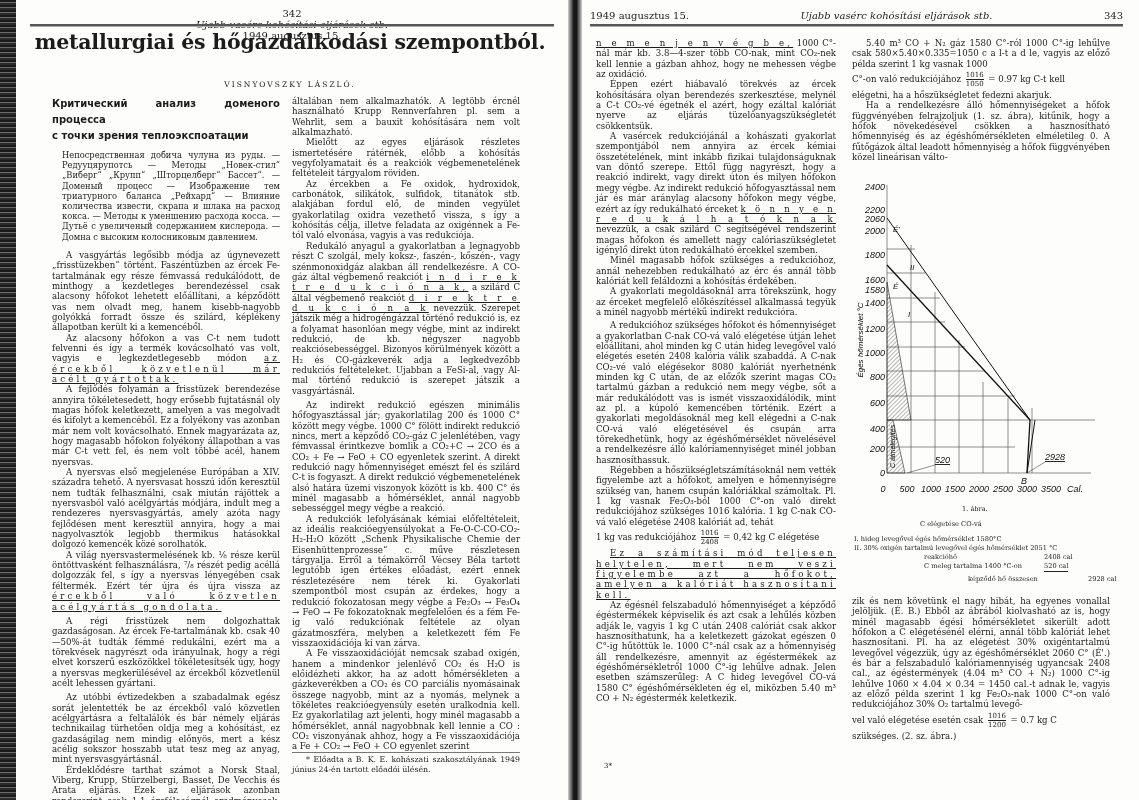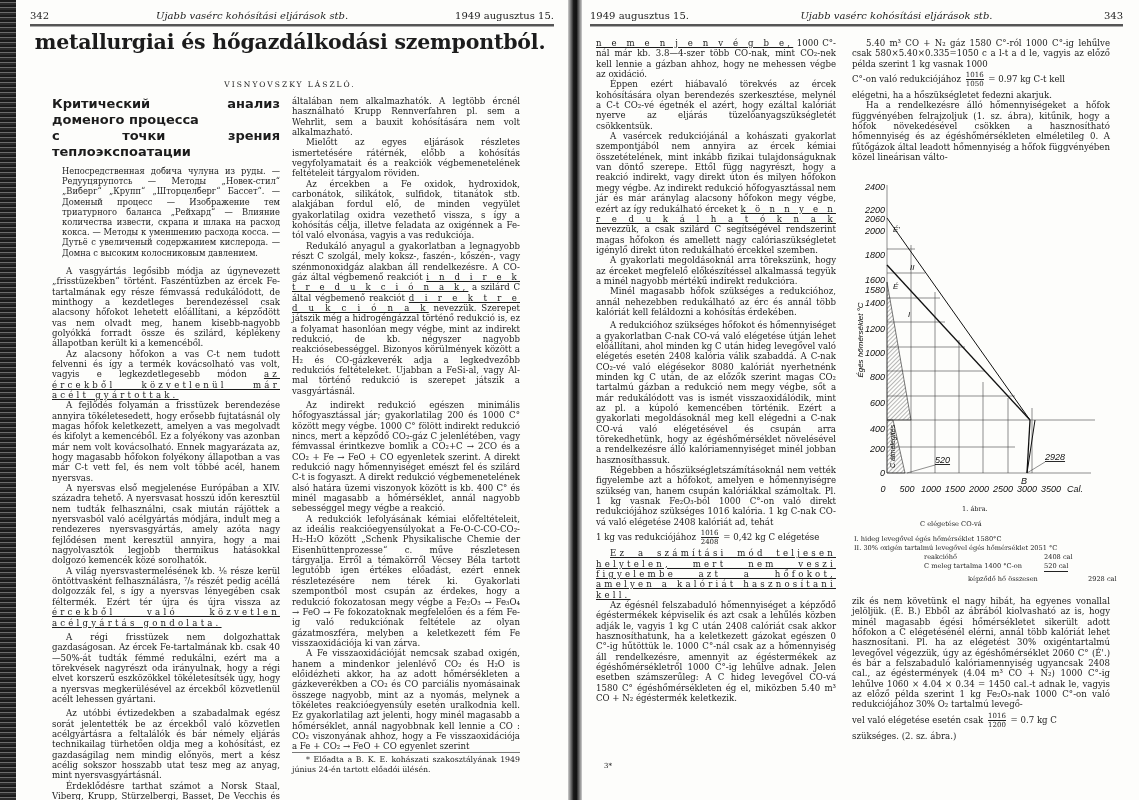--- a/index.html
+++ b/index.html
@@ -34,7 +34,7 @@
 <div class="gutter"></div>
 
 <div class="page pl" style="left:0;width:568px;">
-  <div class="runhead" style="left:30px;right:14px;">
+  <div class="runhead" style="left:30px;right:14px;flex-direction:column;">
     <span>342</span>
     <span class="mid">Ujabb vasérc kohósítási eljárások stb.</span>
     <span>1949 augusztus 15.</span>

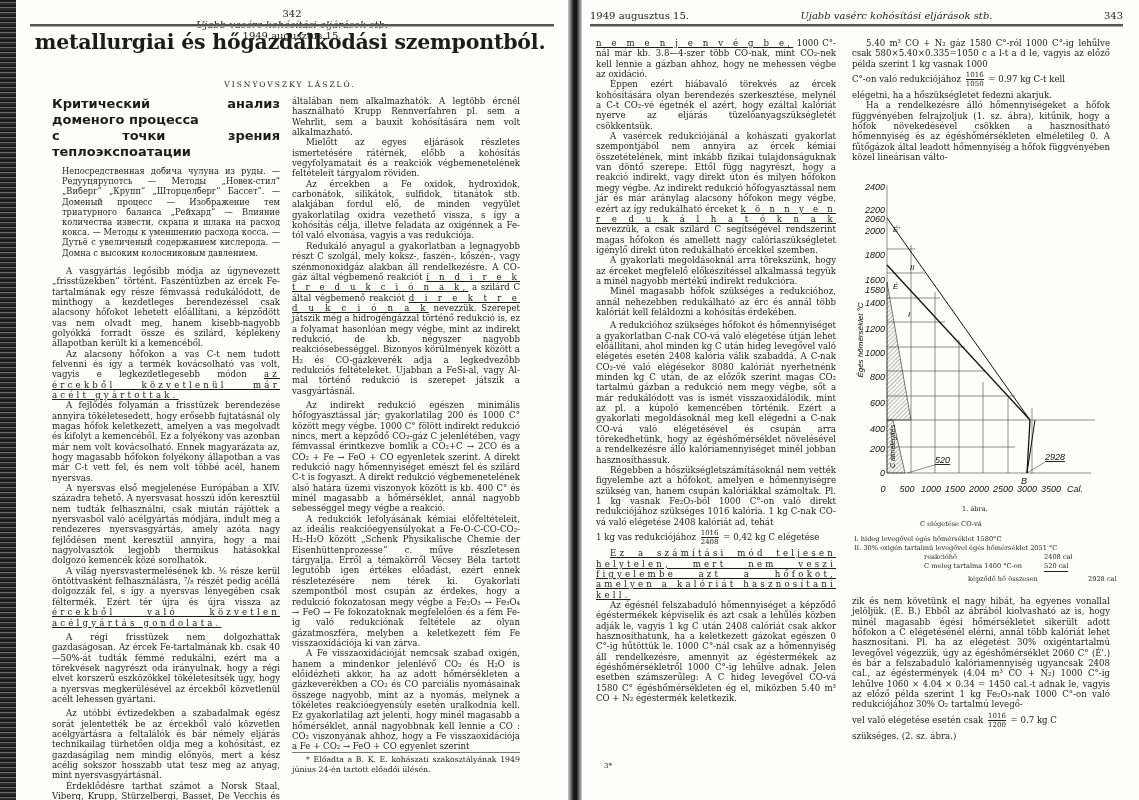--- a/index.html
+++ b/index.html
@@ -17,7 +17,7 @@
   .col p{margin:0;text-indent:14px;}
   .col p.noind{text-indent:0;}
   .sp{letter-spacing:3.2px;text-decoration:underline;}
-  .ru-head{font-weight:bold;font-family:"DejaVu Sans",sans-serif;font-size:13px;line-height:16px;text-indent:0 !important;}
+  .ru-head{font-weight:bold;font-family:"DejaVu Sans",sans-serif;font-size:10px;line-height:16px;text-indent:0 !important;}
   .ru{font-size:8.3px;line-height:10.2px;padding-left:10px;text-indent:0 !important;}
   .foot{font-size:7.8px;line-height:10px;border-top:1px solid #777;margin-top:6px;padding-top:2px;}
   .frac{display:inline-block;vertical-align:middle;text-align:center;font-size:7px;line-height:8px;margin:0 2px;}

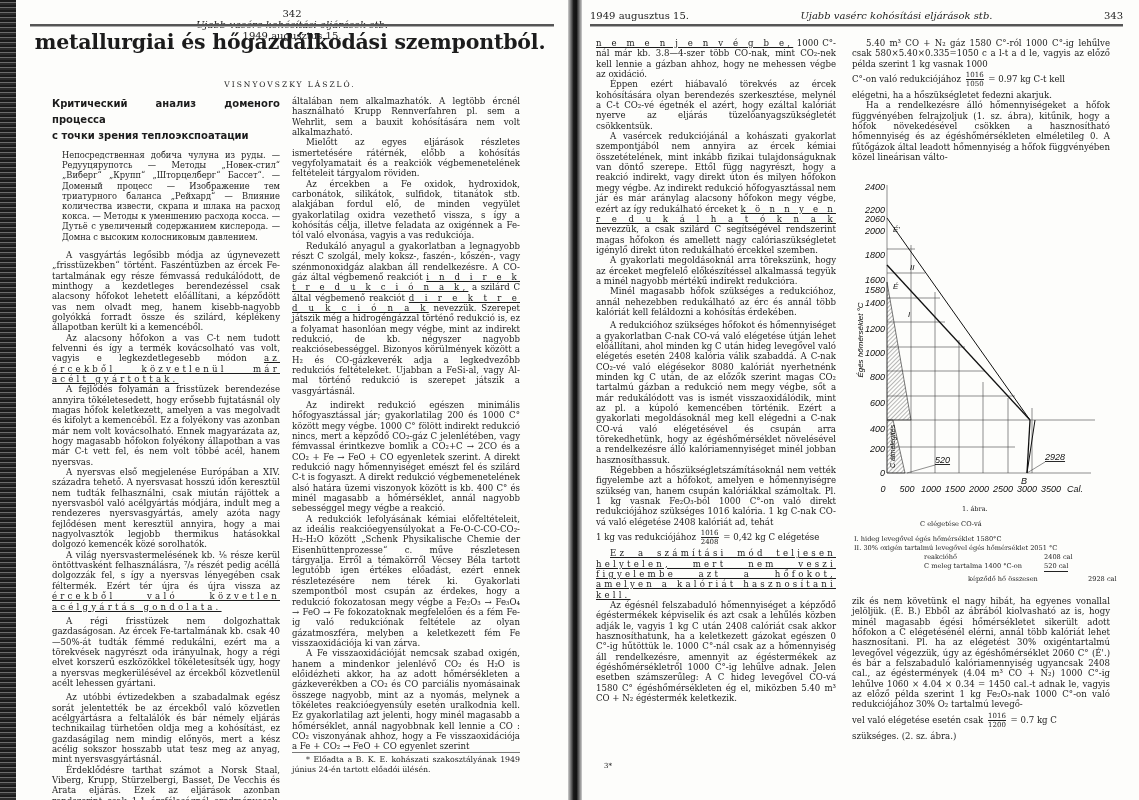--- a/index.html
+++ b/index.html
@@ -83,8 +83,8 @@
     <p class="noind"><span class="sp">n e  m e n j e n  v é g b e,</span> <span>1000 C°-nál már kb. 3.8—4-szer több CO-nak, mint CO₂-nek kell lennie a gázban ahhoz, hogy ne mehessen végbe az oxidáció.</span></p>
     <p>Éppen ezért hiábavaló törekvés az ércek kohósítására olyan berendezés szerkesztése, melynél a C-t CO₂-vé égetnék el azért, hogy ezáltal kalóriát nyerve az eljárás tüzelőanyagszükségletét csökkentsük.</p>
     <p><span>A vasércek redukciójánál a kohászati gyakorlat szempontjából nem annyira az ércek kémiai összetételének, mint inkább fizikai tulajdonságuknak van döntő szerepe. Ettől függ nagyrészt, hogy a reakció indirekt, vagy direkt úton és milyen hőfokon megy végbe. Az indirekt redukció hőfogyasztással nem jár és már aránylag alacsony hőfokon megy végbe, ezért az így redukálható érceket</span> <span class="sp">k ö n n y e n  r e d u k á l h a t ó k n a k</span> <span>nevezzük, a csak szilárd C segítségével rendszerint magas hőfokon és amellett nagy calóriaszükségletet igénylő direkt úton redukálható ércekkel szemben.</span></p>
+    <p>Minél magasabb hőfok szükséges a redukcióhoz, annál nehezebben redukálható az érc és annál több kalóriát kell feláldozni a kohósítás érdekében.</p>
     <p>A gyakorlati megoldásoknál arra törekszünk, hogy az érceket megfelelő előkészítéssel alkalmassá tegyük a minél nagyobb mértékű indirekt redukcióra.</p>
-    <p>Minél magasabb hőfok szükséges a redukcióhoz, annál nehezebben redukálható az érc és annál több kalóriát kell feláldozni a kohósítás érdekében.</p>
     <p style="margin-top:3px;">A redukcióhoz szükséges hőfokot és hőmennyiséget a gyakorlatban C-nak CO-vá való elégetése útján lehet előállítani, ahol minden kg C után hideg levegővel való elégetés esetén 2408 kalória válik szabaddá. A C-nak CO₂-vé való elégésekor 8080 kalóriát nyerhetnénk minden kg C után, de az előzők szerint magas CO₂ tartalmú gázban a redukció nem megy végbe, sőt a már redukálódott vas is ismét visszaoxidálódik, mint az pl. a kúpoló kemencében történik. Ezért a gyakorlati megoldásoknál meg kell elégedni a C-nak CO-vá való elégetésével és csupán arra törekedhetünk, hogy az égéshőmérséklet növelésével a rendelkezésre álló kalóriamennyiséget minél jobban hasznosíthassuk.</p>
     <p>Régebben a hőszükségletszámításoknál nem vették figyelembe azt a hőfokot, amelyen e hőmennyiségre szükség van, hanem csupán kalóriákkal számoltak. Pl. 1 kg vasnak Fe₂O₃-ból 1000 C°-on való direkt redukciójához szükséges 1016 kalória. 1 kg C-nak CO-vá való elégetése 2408 kalóriát ad, tehát</p>
     <p class="noind" style="margin:2px 0;">

